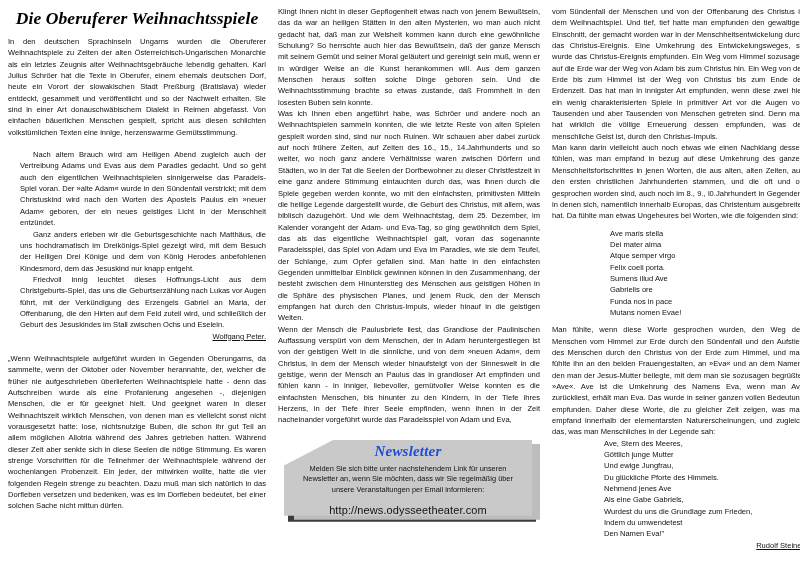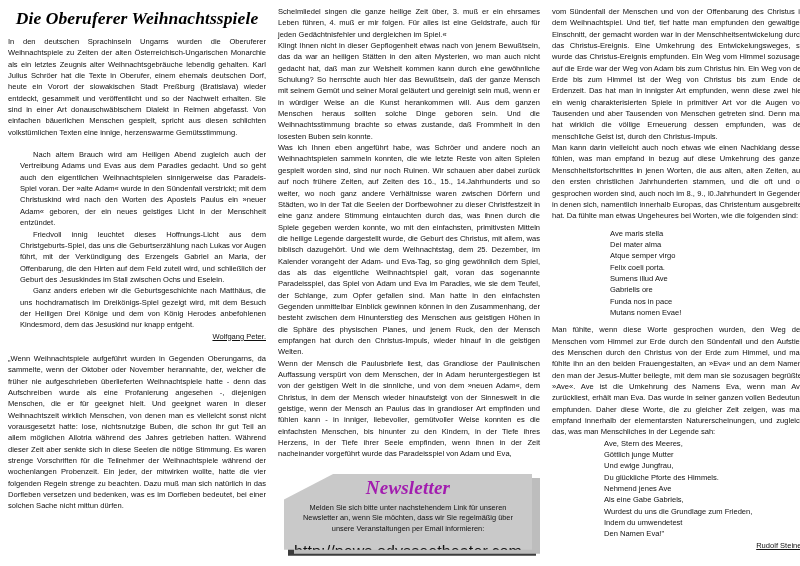--- a/index.html
+++ b/index.html
@@ -159,7 +159,6 @@
     </div>
 
     <div class="col col-2">
-      <p class="body">Schelmliedel singen die ganze heilige Zeit über, 3. muß er ein ehrsames Leben führen, 4. muß er mir folgen. Für alles ist eine Geldstrafe, auch für jeden Gedächtnisfehler und dergleichen im Spiel.«</p>
       <p class="body">Klingt Ihnen nicht in dieser Gepflogenheit etwas nach von jenem Bewußtsein, das da war an heiligen Stätten in den alten Mysterien, wo man auch nicht gedacht hat, daß man zur Weisheit kommen kann durch eine gewöhnliche Schulung? So herrschte auch hier das Bewußtsein, daß der ganze Mensch mit seinem Gemüt und seiner Moral geläutert und gereinigt sein muß, wenn er in würdiger Weise an die Kunst herankommen will. Aus dem ganzen Menschen heraus sollten solche Dinge geboren sein. Und die Weihnachtsstimmung brachte so etwas zustande, daß Frommheit in den losesten Buben sein konnte.</p>
       <p class="body">Was ich Ihnen eben angeführt habe, was Schröer und andere noch an Weihnachtspielen sammeln konnten, die wie letzte Reste von alten Spielen gespielt worden sind, sind nur noch Ruinen. Wir schauen aber dabei zurück auf noch frühere Zeiten, auf Zeiten des 16., 15., 14.Jahrhunderts und so weiter, wo noch ganz andere Verhältnisse waren zwischen Dörfern und Städten, wo in der Tat die Seelen der Dorfbewohner zu dieser Christfestzeit in eine ganz andere Stimmung eintauchten durch das, was ihnen durch die Spiele gegeben werden konnte, wo mit den einfachsten, primitivsten Mitteln die heilige Legende dargestellt wurde, die Geburt des Christus, mit allem, was biblisch dazugehört. Und wie dem Weihnachtstag, dem 25. Dezember, im Kalender vorangeht der Adam- und Eva-Tag, so ging gewöhnlich dem Spiel, das als das eigentliche Weihnachtspiel galt, voran das sogenannte Paradeisspiel, das Spiel von Adam und Eva im Paradies, wie sie dem Teufel, der Schlange, zum Opfer gefallen sind. Man hatte in den einfachsten Gegenden unmittelbar Einblick gewinnen können in den Zusammenhang, der besteht zwischen dem Hinunterstieg des Menschen aus geistigen Höhen in die Sphäre des physischen Planes, und jenem Ruck, den der Mensch empfangen hat durch den Christus-Impuls, wieder hinauf in die geistigen Welten.</p>
       <p class="body">Wenn der Mensch die Paulusbriefe liest, das Grandiose der Paulinischen Auffassung verspürt von dem Menschen, der in Adam heruntergestiegen ist von der geistigen Welt in die sinnliche, und von dem »neuen Adam«, dem Christus, in dem der Mensch wieder hinaufsteigt von der Sinneswelt in die geistige, wenn der Mensch an Paulus das in grandioser Art empfinden und fühlen kann - in inniger, liebevoller, gemütvoller Weise konnten es die einfachsten Menschen, bis hinunter zu den Kindern, in der Tiefe ihres Herzens, in der Tiefe ihrer Seele empfinden, wenn ihnen in der Zeit nacheinander vorgeführt wurde das Paradeisspiel von Adam und Eva,</p>

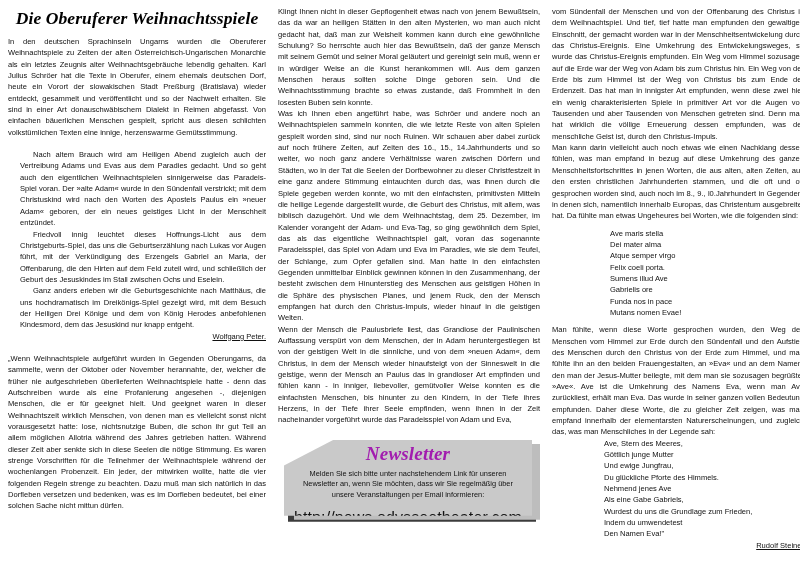--- a/index.html
+++ b/index.html
@@ -148,8 +148,8 @@
       <div class="spacer-lg"></div>
 
       <p class="body ind">Nach altem Brauch wird am Heiligen Abend zugleich auch der Vertreibung Adams und Evas aus dem Paradies gedacht. Und so geht auch den eigentlichen Weihnachtspielen sinnigerweise das Paradeis-Spiel voran. Der »alte Adam« wurde in den Sündenfall verstrickt; mit dem Christuskind wird nach den Worten des Apostels Paulus ein »neuer Adam« geboren, der ein neues geistiges Licht in der Menschheit entzündet.</p>
+      <p class="body ind">Ganz anders erleben wir die Geburtsgeschichte nach Matthäus, die uns hochdramatisch im Dreikönigs-Spiel gezeigt wird, mit dem Besuch der Heiligen Drei Könige und dem von König Herodes anbefohlenen Kindesmord, dem das Jesuskind nur knapp entgeht.</p>
       <p class="body ind">Friedvoll innig leuchtet dieses Hoffnungs-Licht aus dem Christgeburts-Spiel, das uns die Geburtserzählung nach Lukas vor Augen führt, mit der Verkündigung des Erzengels Gabriel an Maria, der Offenbarung, die den Hirten auf dem Feld zuteil wird, und schließlich der Geburt des Jesuskindes im Stall zwischen Ochs und Eselein.</p>
-      <p class="body ind">Ganz anders erleben wir die Geburtsgeschichte nach Matthäus, die uns hochdramatisch im Dreikönigs-Spiel gezeigt wird, mit dem Besuch der Heiligen Drei Könige und dem von König Herodes anbefohlenen Kindesmord, dem das Jesuskind nur knapp entgeht.</p>
 
       <p class="sig">Wolfgang Peter.</p>
 

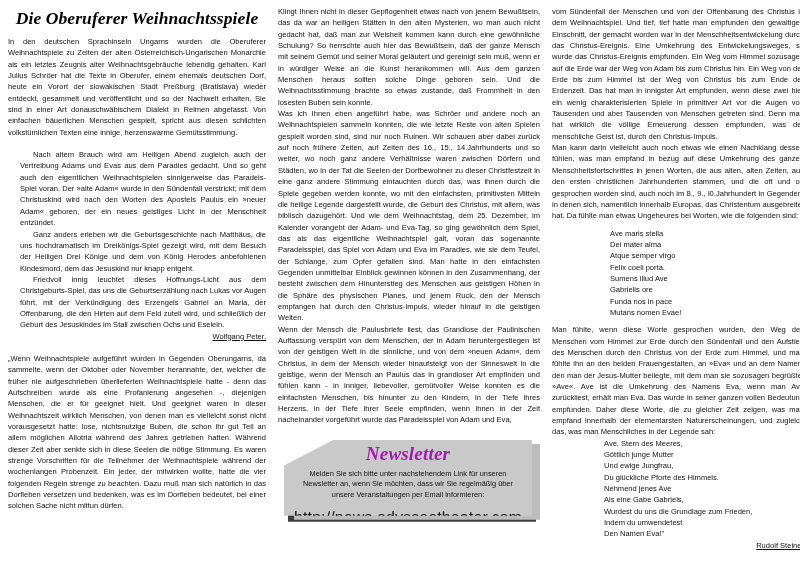--- a/index.html
+++ b/index.html
@@ -114,8 +114,8 @@
     font-family:"Liberation Serif","DejaVu Serif",serif;
     font-style:italic;
     font-weight:bold;
-    font-size:19px;
-    color:#a21caf;
+    font-size:15px;
+    color:#1d4ed8;
     margin:0 0 2px 0;
     letter-spacing:0.2px;
   }

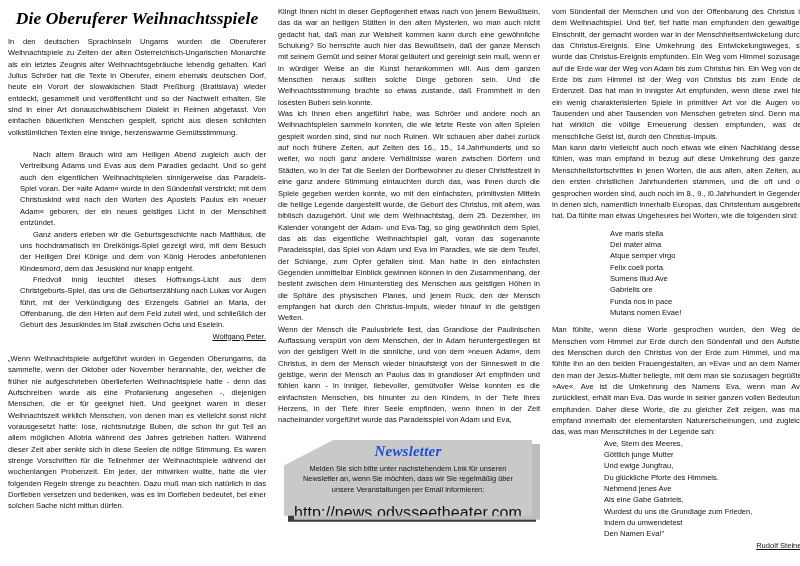--- a/index.html
+++ b/index.html
@@ -127,7 +127,7 @@
     text-align:center;
   }
   .nl-url{
-    font-size:16px;
+    font-size:11px;
     color:#111;
     margin:8px 0 0 0;
     text-align:center;

